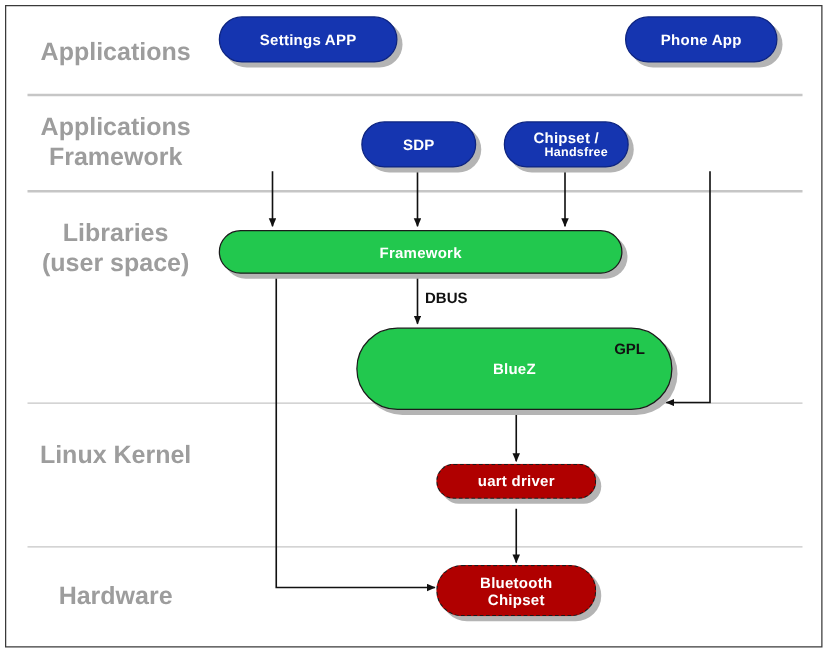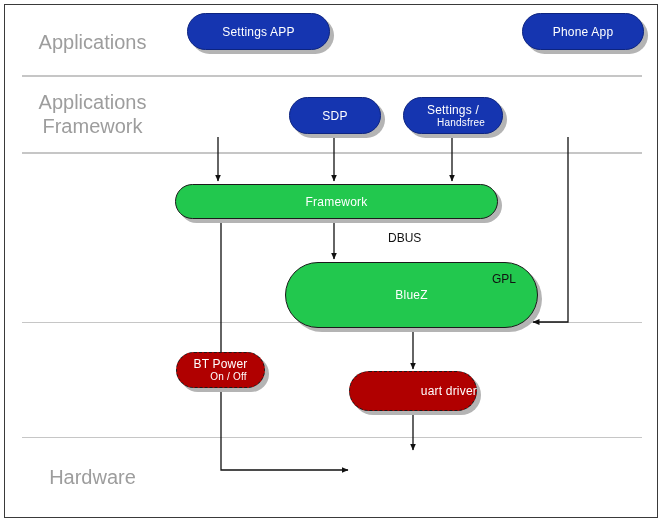--- a/index.html
+++ b/index.html
@@ -16,6 +16,7 @@
     height: 523px;
     background: #ffffff;
     overflow: hidden;
+    font-weight: bold;
   }
   #frame-border {
     position: absolute;

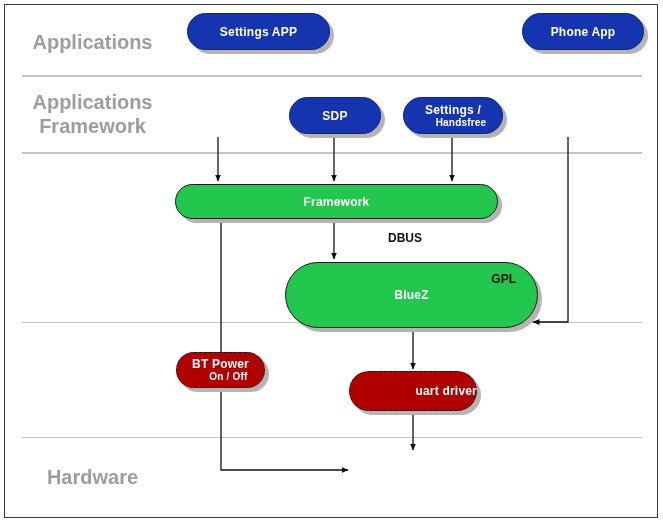--- a/index.html
+++ b/index.html
@@ -164,7 +164,7 @@
 
   <div class="edge-label" style="left:340px; top:231px;">DBUS</div>
 
-  <div class="node blue" style="left:187px; top:13px; width:143px; height:37px;">
+  <div class="node blue" style="left:175px; top:13px; width:143px; height:37px;">
     <span class="pill-shadow"></span>
     <span class="pill-body"></span>
     <span class="node-label">Settings APP</span>

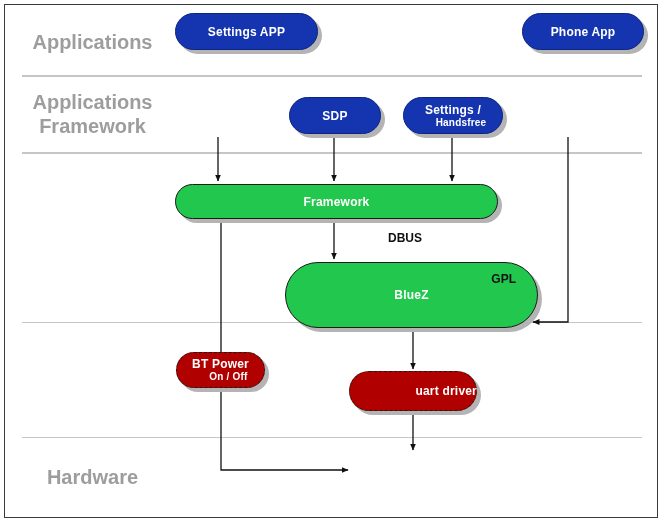--- a/index.html
+++ b/index.html
@@ -170,7 +170,7 @@
     <span class="node-label">Settings APP</span>
   </div>
 
-  <div class="node blue" style="left:522px; top:13px; width:122px; height:37px;">
+  <div class="node blue" style="left:500px; top:13px; width:122px; height:37px;">
     <span class="pill-shadow"></span>
     <span class="pill-body"></span>
     <span class="node-label">Phone App</span>

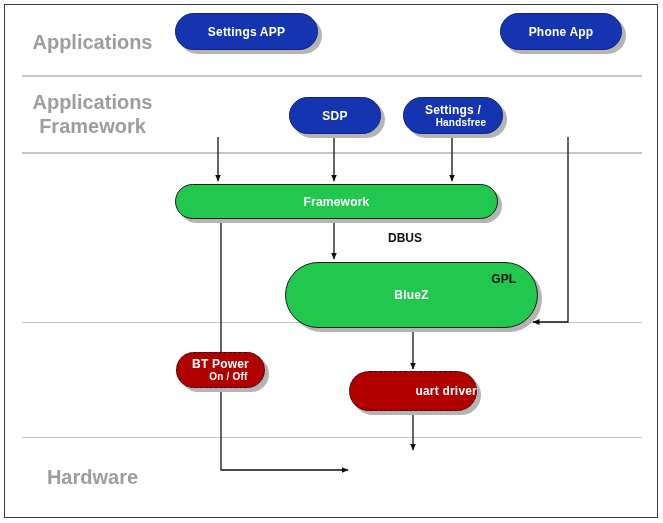--- a/index.html
+++ b/index.html
@@ -186,7 +186,7 @@
   <div class="node blue" style="left:403px; top:97px; width:100px; height:37px;">
     <span class="pill-shadow"></span>
     <span class="pill-body"></span>
-    <span class="node-label">Settings /</span>
+    <span class="node-label">Chipset /</span>
     <span class="node-label sub">Handsfree</span>
   </div>
 

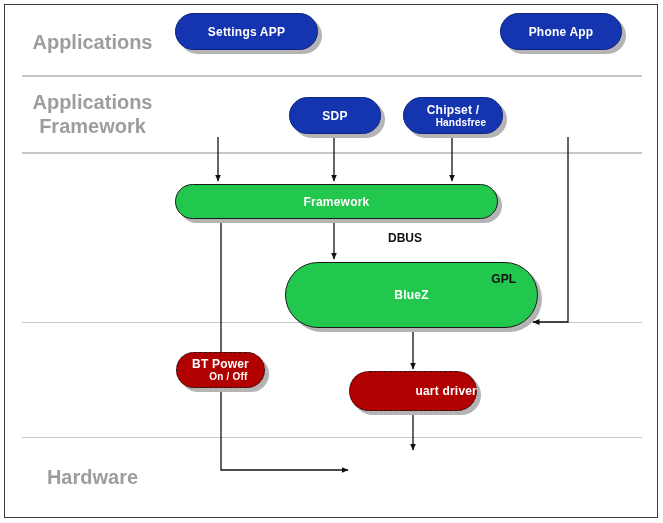--- a/index.html
+++ b/index.html
@@ -134,6 +134,8 @@
   <div class="layer-label" style="left:10px; top:90px; width:165px;">Applications
 Framework</div>
 
+  <div class="layer-label" style="left:10px; top:175px; width:165px;">Libraries
+(user space)</div>
 
 
   <div class="layer-label" style="left:10px; top:465px; width:165px;">Hardware</div>

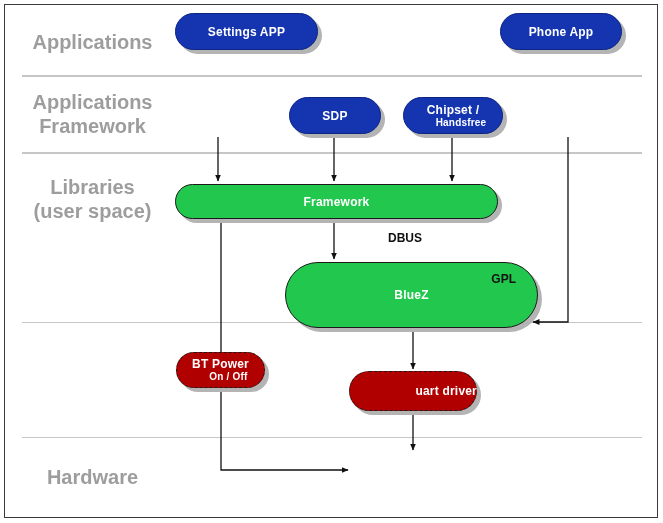--- a/index.html
+++ b/index.html
@@ -114,7 +114,6 @@
     color: #111111;
     font-size: 12px;
     z-index: 6;
-    margin-left: 48px;
   }
 </style>
 </head>

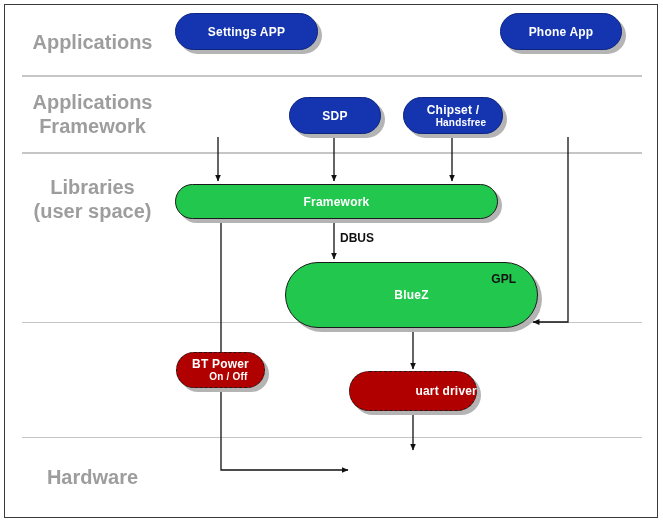--- a/index.html
+++ b/index.html
@@ -136,6 +136,7 @@
   <div class="layer-label" style="left:10px; top:175px; width:165px;">Libraries
 (user space)</div>
 
+  <div class="layer-label" style="left:10px; top:352px; width:165px;">Linux Kernel</div>
 
   <div class="layer-label" style="left:10px; top:465px; width:165px;">Hardware</div>
 

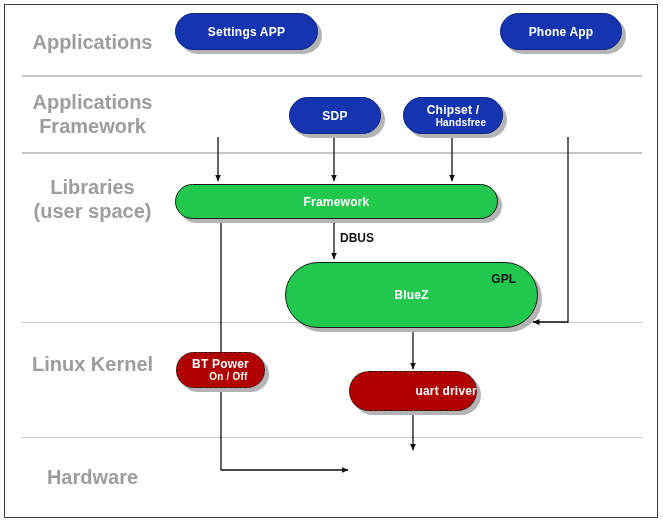--- a/index.html
+++ b/index.html
@@ -206,12 +206,6 @@
     <span class="node-label">BlueZ</span>
   </div>
 
-  <div class="node red" style="left:176px; top:352px; width:89px; height:36px;">
-    <span class="pill-shadow"></span>
-    <span class="pill-body"></span>
-    <span class="node-label">BT Power</span>
-    <span class="node-label sub">On / Off</span>
-  </div>
 
   <div class="node red" style="left:349px; top:371px; width:128px; height:40px;align-items:flex-end;">
     <span class="pill-shadow"></span>

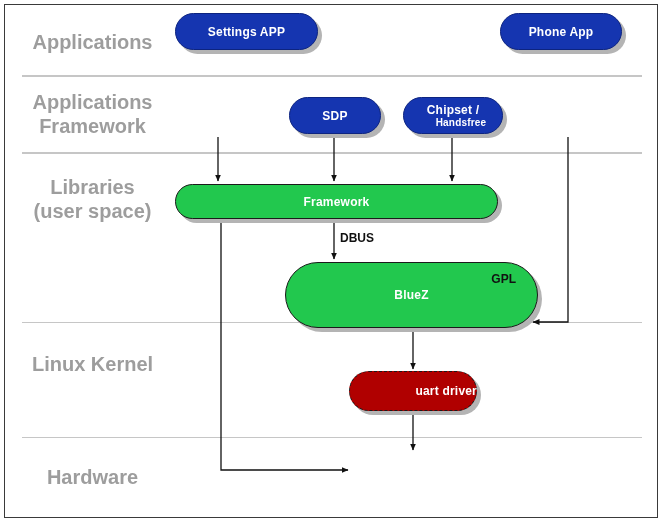--- a/index.html
+++ b/index.html
@@ -207,7 +207,7 @@
   </div>
 
 
-  <div class="node red" style="left:349px; top:371px; width:128px; height:40px;align-items:flex-end;">
+  <div class="node red" style="left:349px; top:371px; width:128px; height:28px;">
     <span class="pill-shadow"></span>
     <span class="pill-body"></span>
     <span class="node-label">uart driver</span>

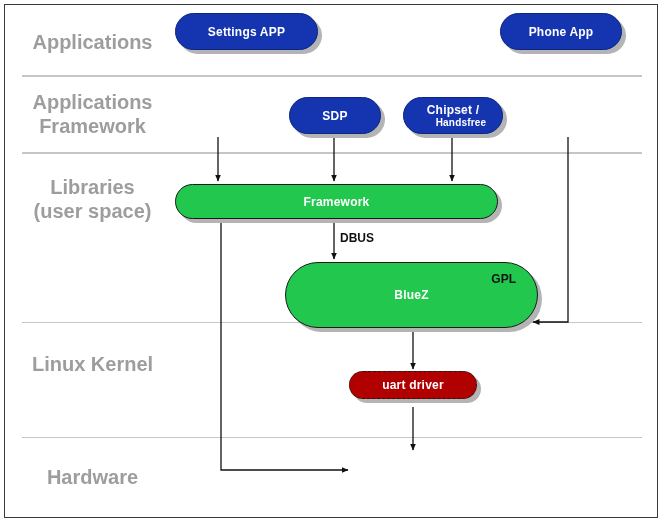--- a/index.html
+++ b/index.html
@@ -213,6 +213,12 @@
     <span class="node-label">uart driver</span>
   </div>
 
+  <div class="node red" style="left:349px; top:452px; width:128px; height:41px;">
+    <span class="pill-shadow"></span>
+    <span class="pill-body"></span>
+    <span class="node-label">Bluetooth</span>
+    <span class="node-label">Chipset</span>
+  </div>
 
 </div>
 

